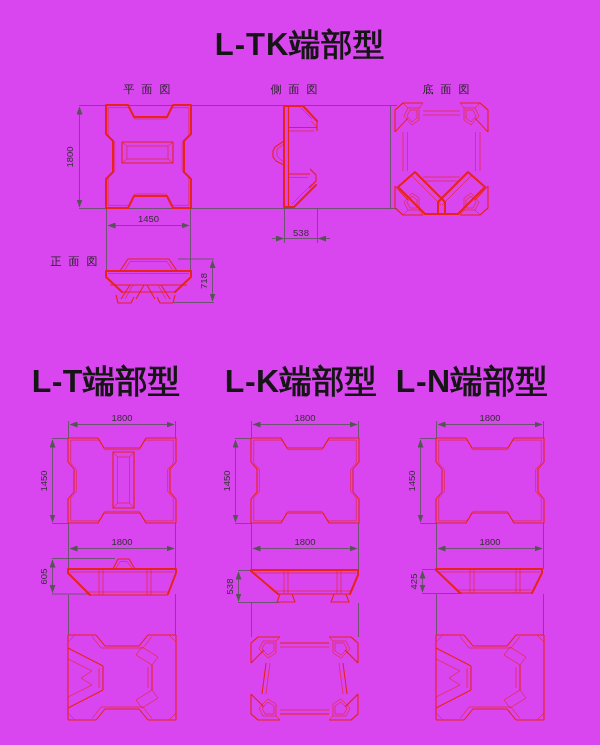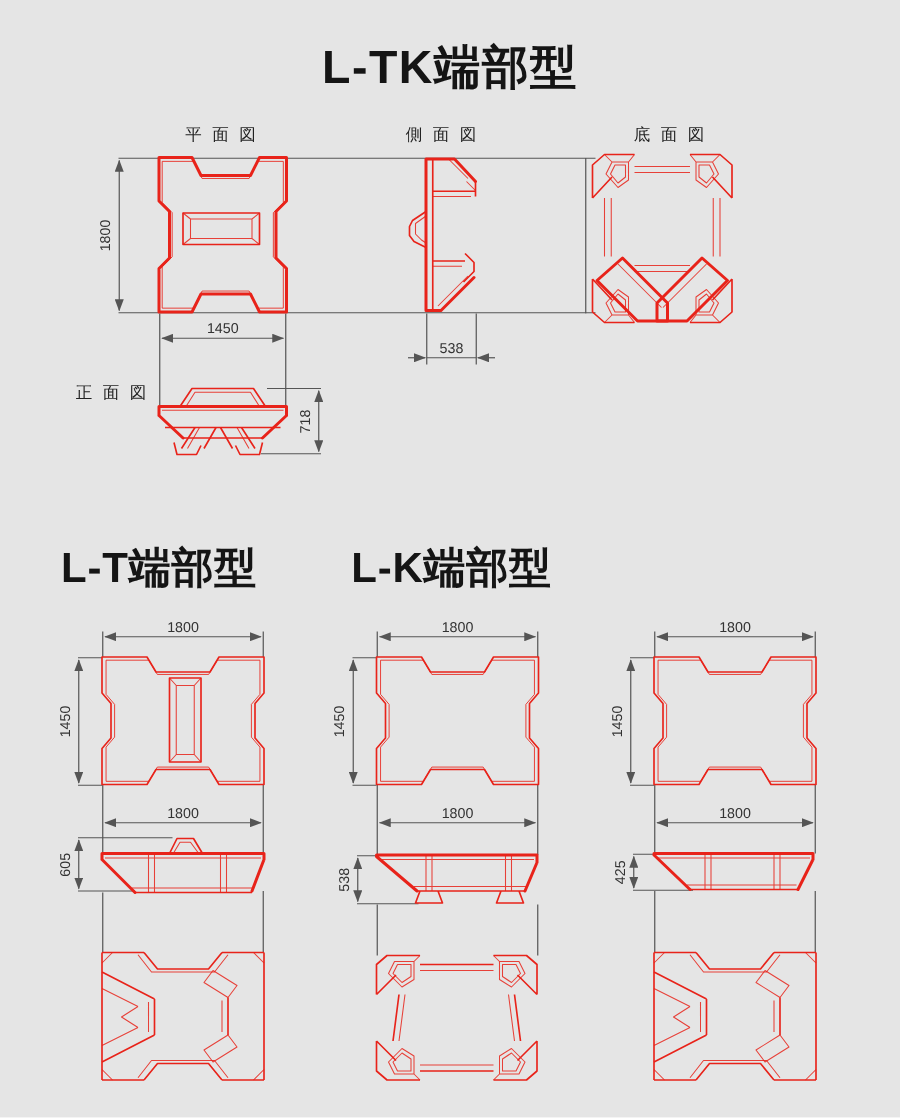--- a/index.html
+++ b/index.html
@@ -3,7 +3,7 @@
 <meta charset="utf-8">
 <style>
   html,body{margin:0;padding:0;background:#fff;}
-  .canvas{position:relative;width:600px;height:745px;background:#e5e5e5;overflow:hidden;
+  .canvas{position:relative;width:600px;height:745px;background:#d946ef;overflow:hidden;
           font-family:"Liberation Sans", sans-serif;}
   .ttl{position:absolute;margin:0;text-align:center;color:var(--text,#111);
        font-weight:700;white-space:nowrap;}

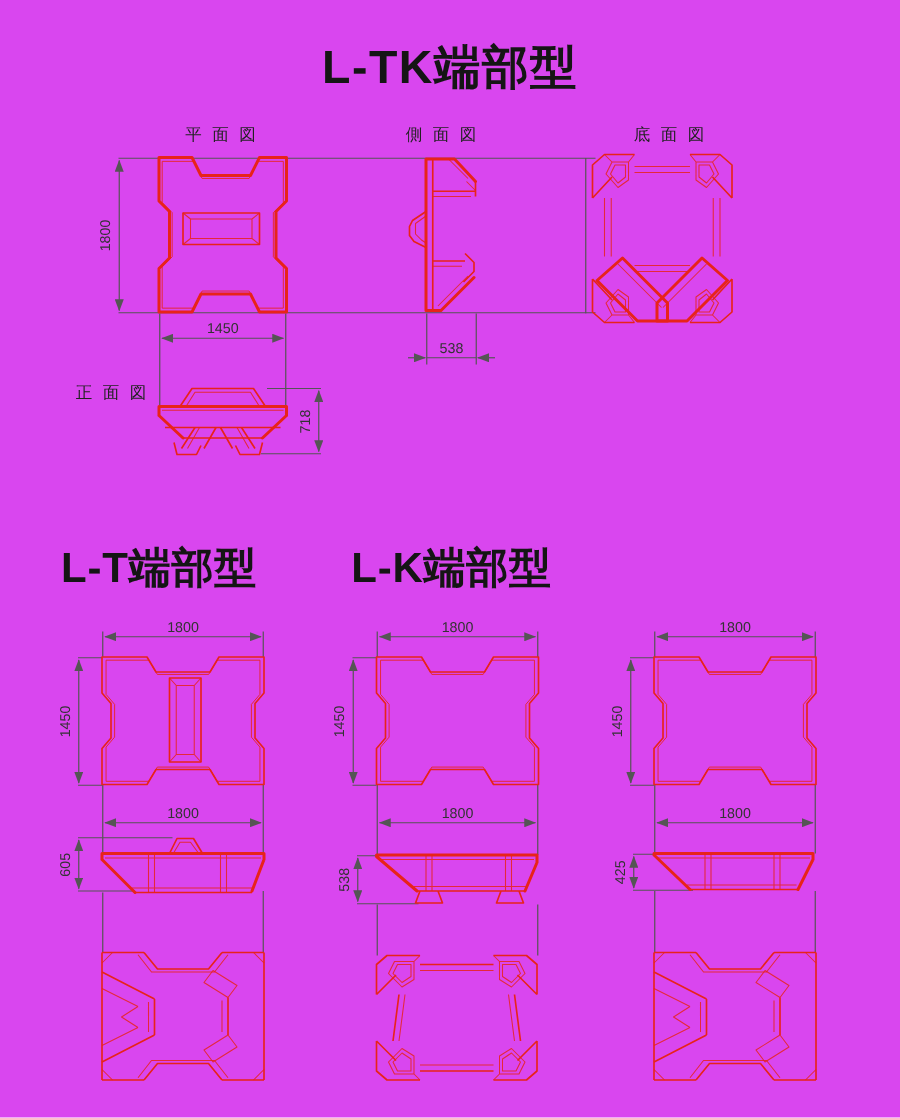--- a/index.html
+++ b/index.html
@@ -8,7 +8,7 @@
   .ttl{position:absolute;margin:0;text-align:center;color:var(--text,#111);
        font-weight:700;white-space:nowrap;}
   #mainTitle{left:0;width:600px;top:24px;font-size:31px;letter-spacing:1px;}
-  .secTtl{top:360px;font-size:28px;letter-spacing:0.5px;}
+  .secTtl{top:360px;font-size:32px;letter-spacing:0.5px;}
   #t0{left:6px;width:200px;}
   #t1{left:201px;width:200px;}
   #t2{left:372px;width:200px;}

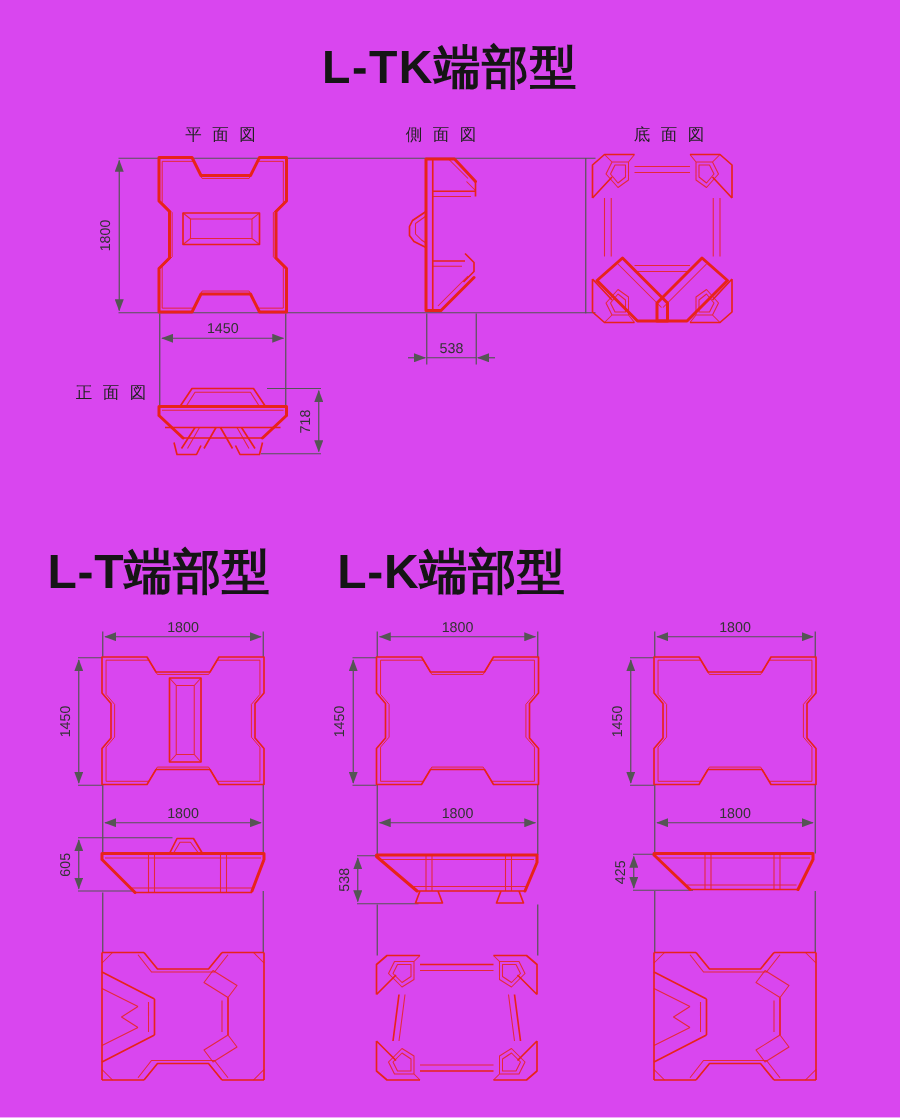--- a/index.html
+++ b/index.html
@@ -28,6 +28,7 @@
   <h1 class="ttl" id="mainTitle">L-TK端部型</h1>
   <h2 class="ttl secTtl" id="t0">L-T端部型</h2>
   <h2 class="ttl secTtl" id="t1">L-K端部型</h2>
+  <h2 class="ttl secTtl" id="t2">L-N端部型</h2>
 
   <svg width="600" height="745" viewBox="0 0 600 745">
     <defs>

